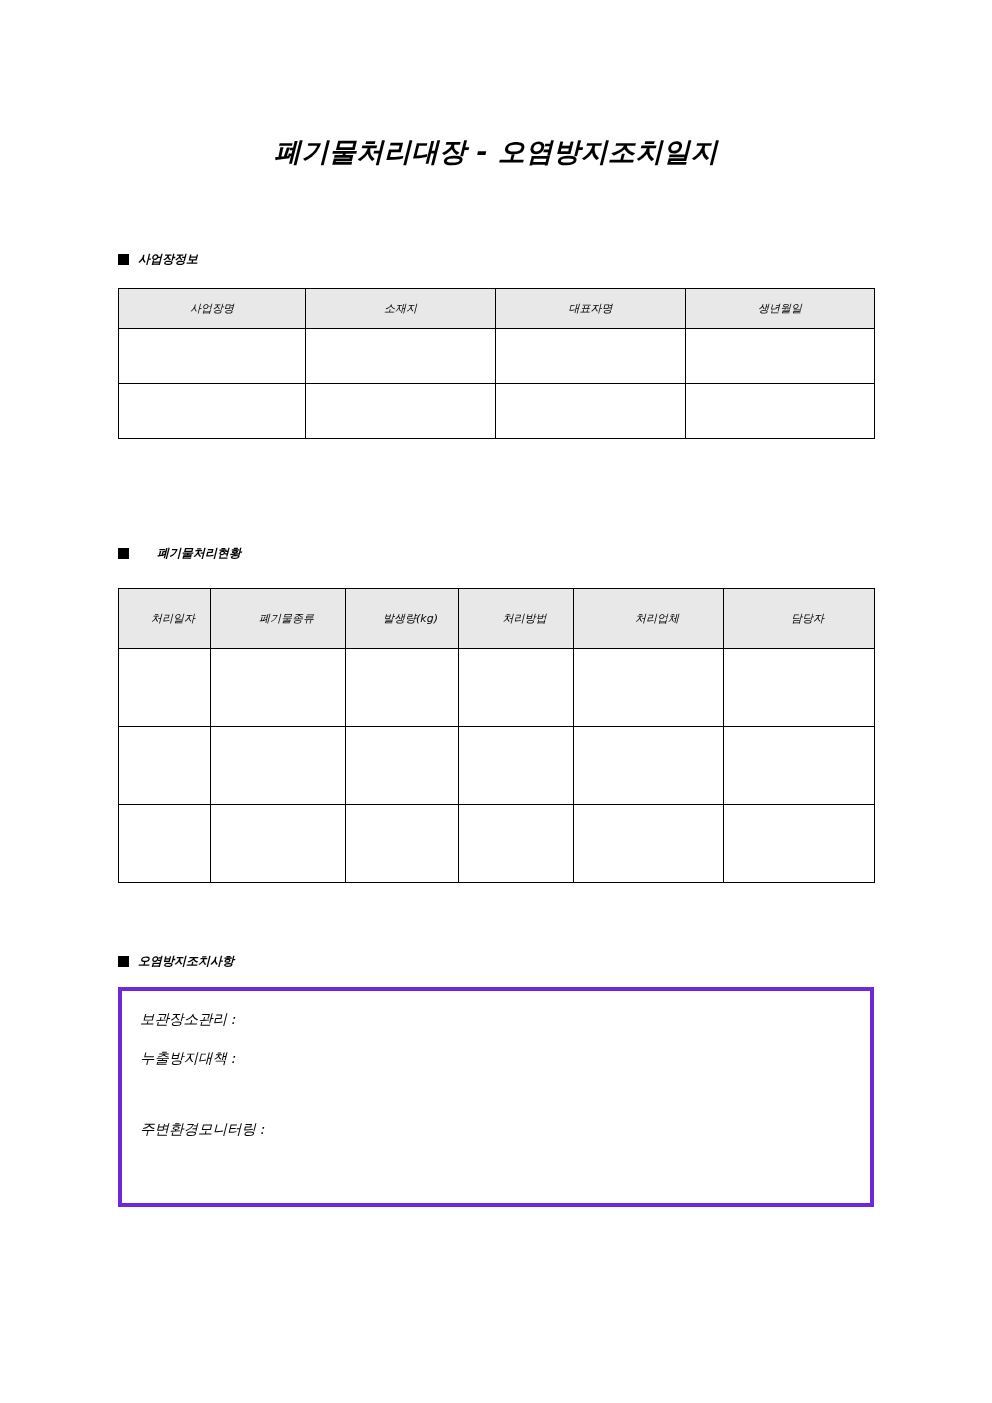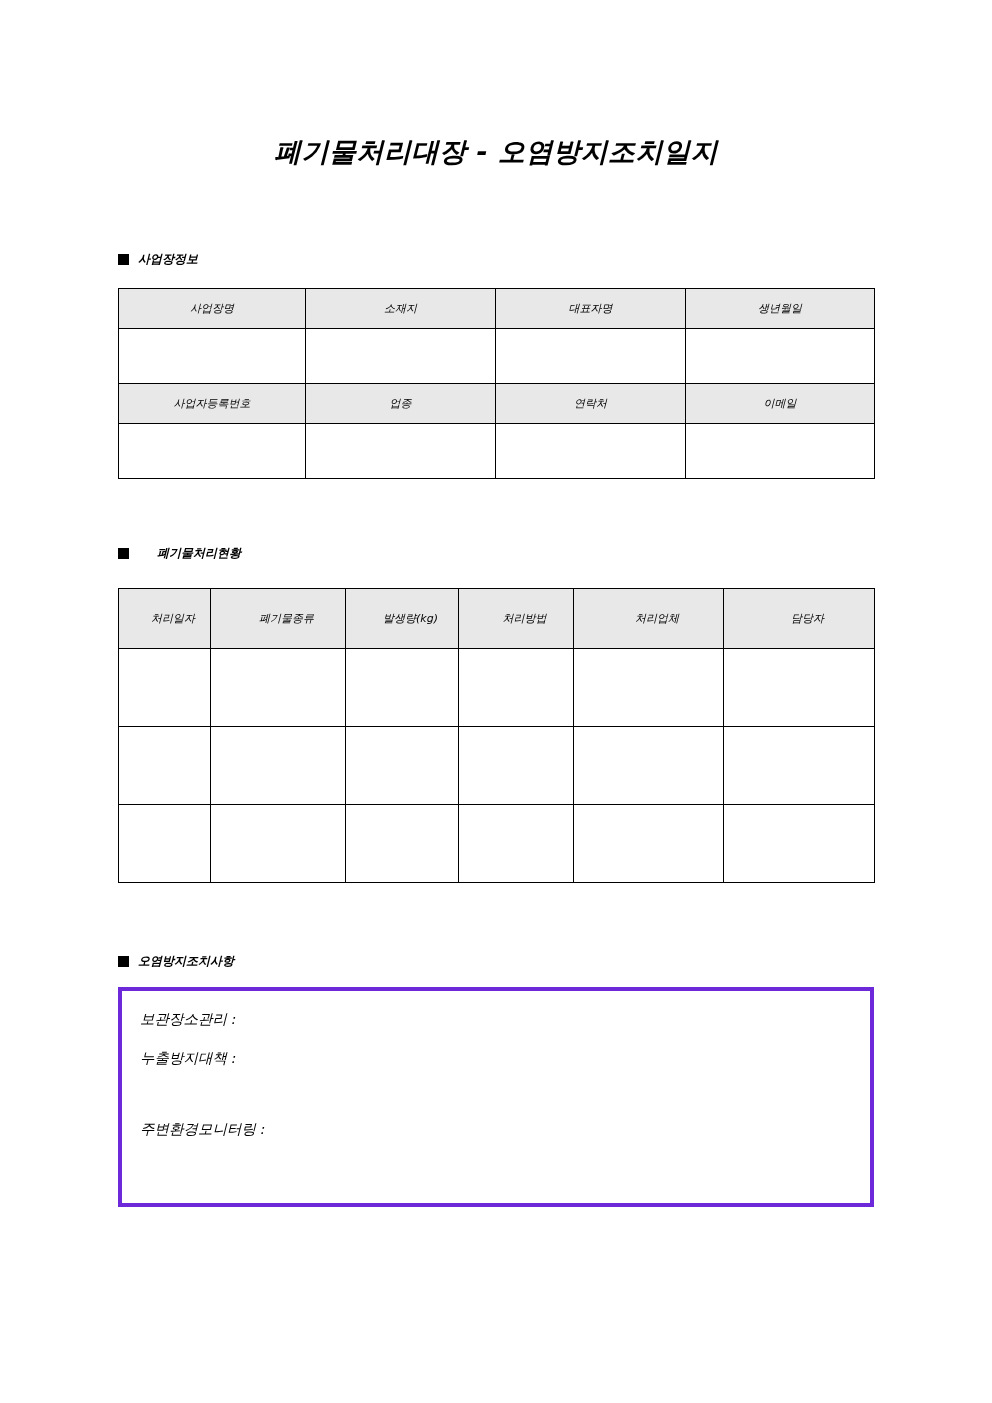--- a/index.html
+++ b/index.html
@@ -150,12 +150,6 @@
         <td class="blank"></td>
         <td class="blank"></td>
         <td class="blank"></td>
-      </tr>
-      <tr>
-        <td class="hdr">사업자등록번호</td>
-        <td class="hdr">업종</td>
-        <td class="hdr">연락처</td>
-        <td class="hdr">이메일</td>
       </tr>
       <tr>
         <td class="blank"></td>

